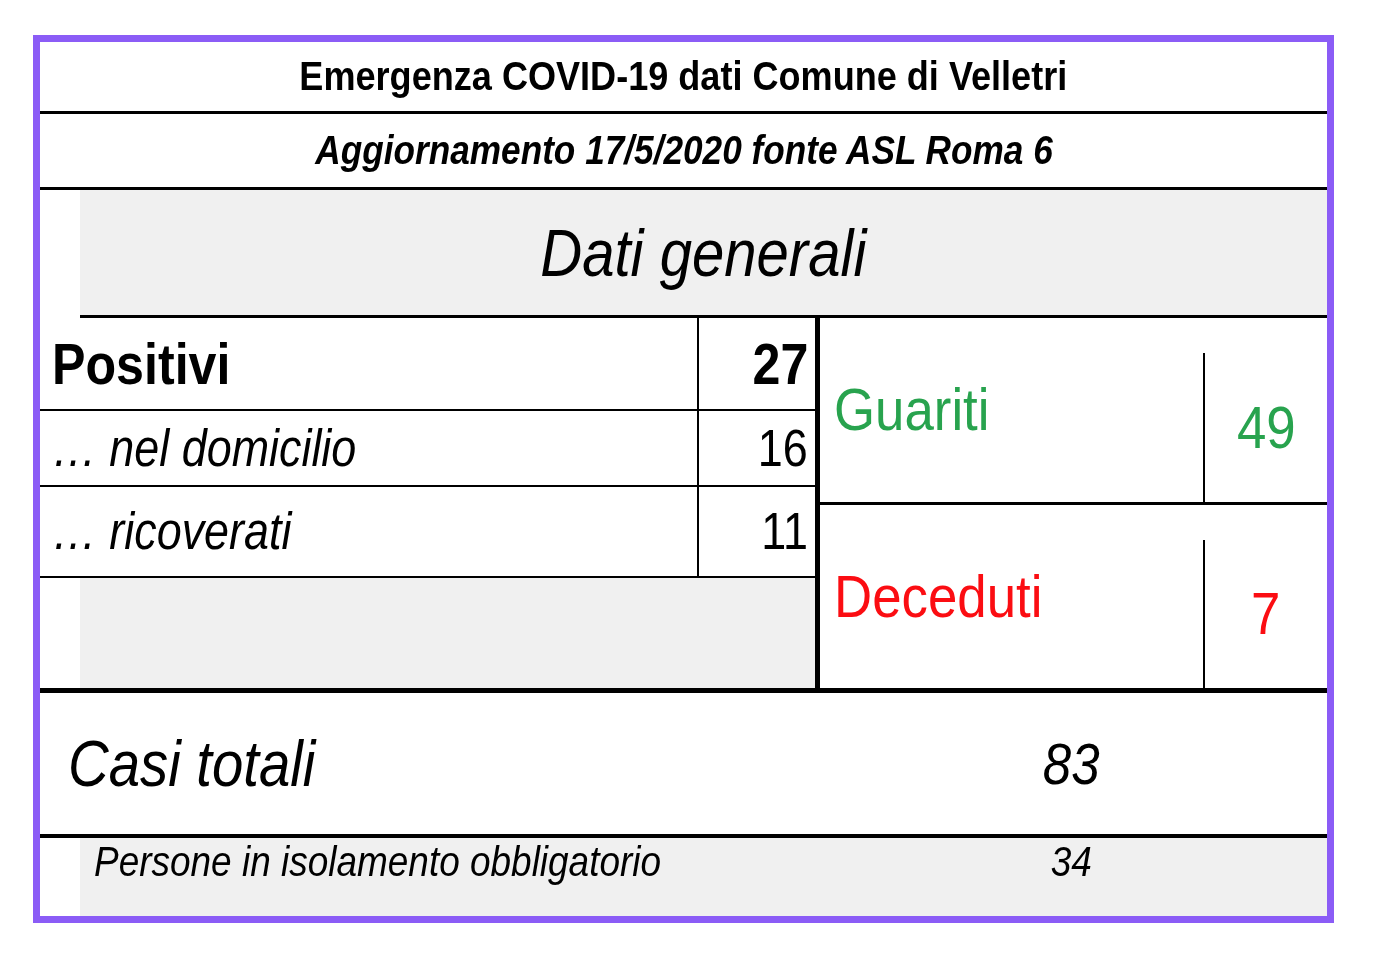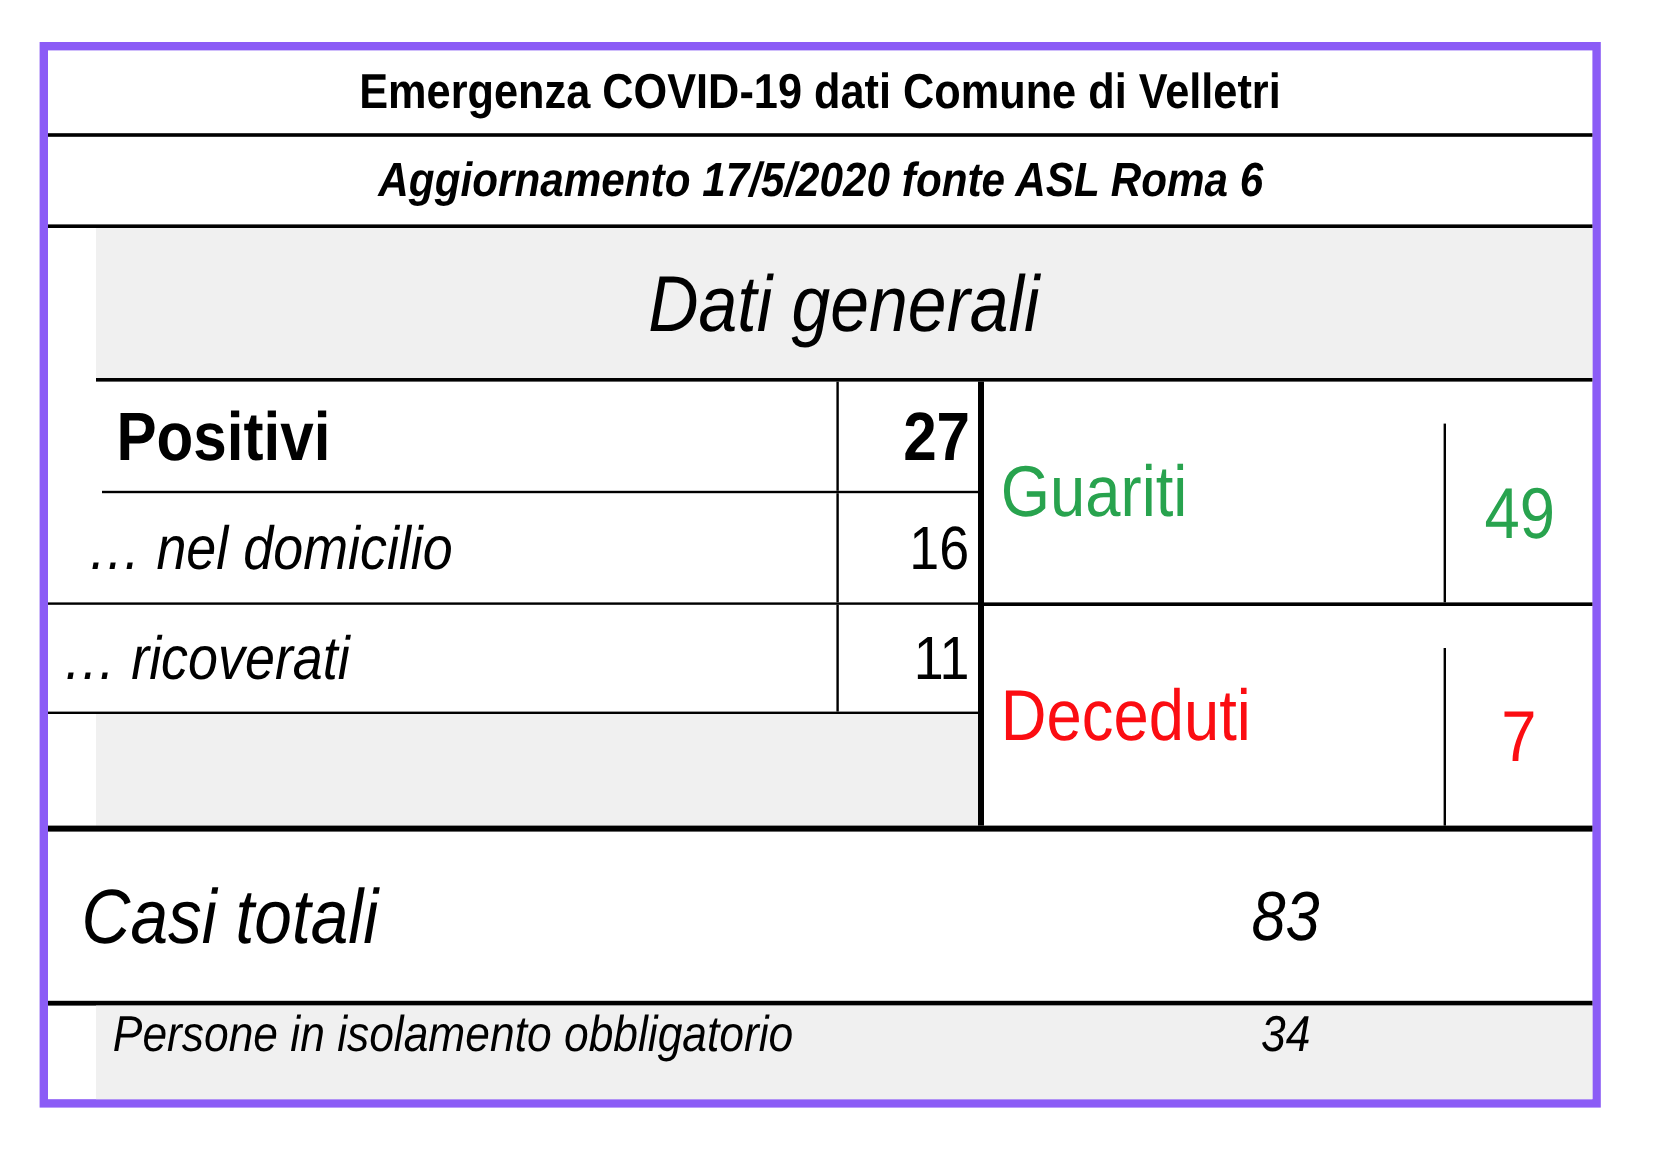--- a/index.html
+++ b/index.html
@@ -61,7 +61,7 @@
     display: flex; flex-direction: column;
   }
   .lrow { box-sizing: border-box; display: flex; }
-  .lrow-positivi   { height: 93px; border-bottom: 2px solid #000; margin-left: 45px; }
+  .lrow-positivi   { height: 93px; border-bottom: 2px solid #000; }
   .lrow-domicilio  { height: 93px; border-bottom: 2px solid #000; padding-left: 21px; }
   .lrow-ricoverati { height: 91px; border-bottom: 2px solid #000; }
   .lrow-spacer     { flex: 1; }

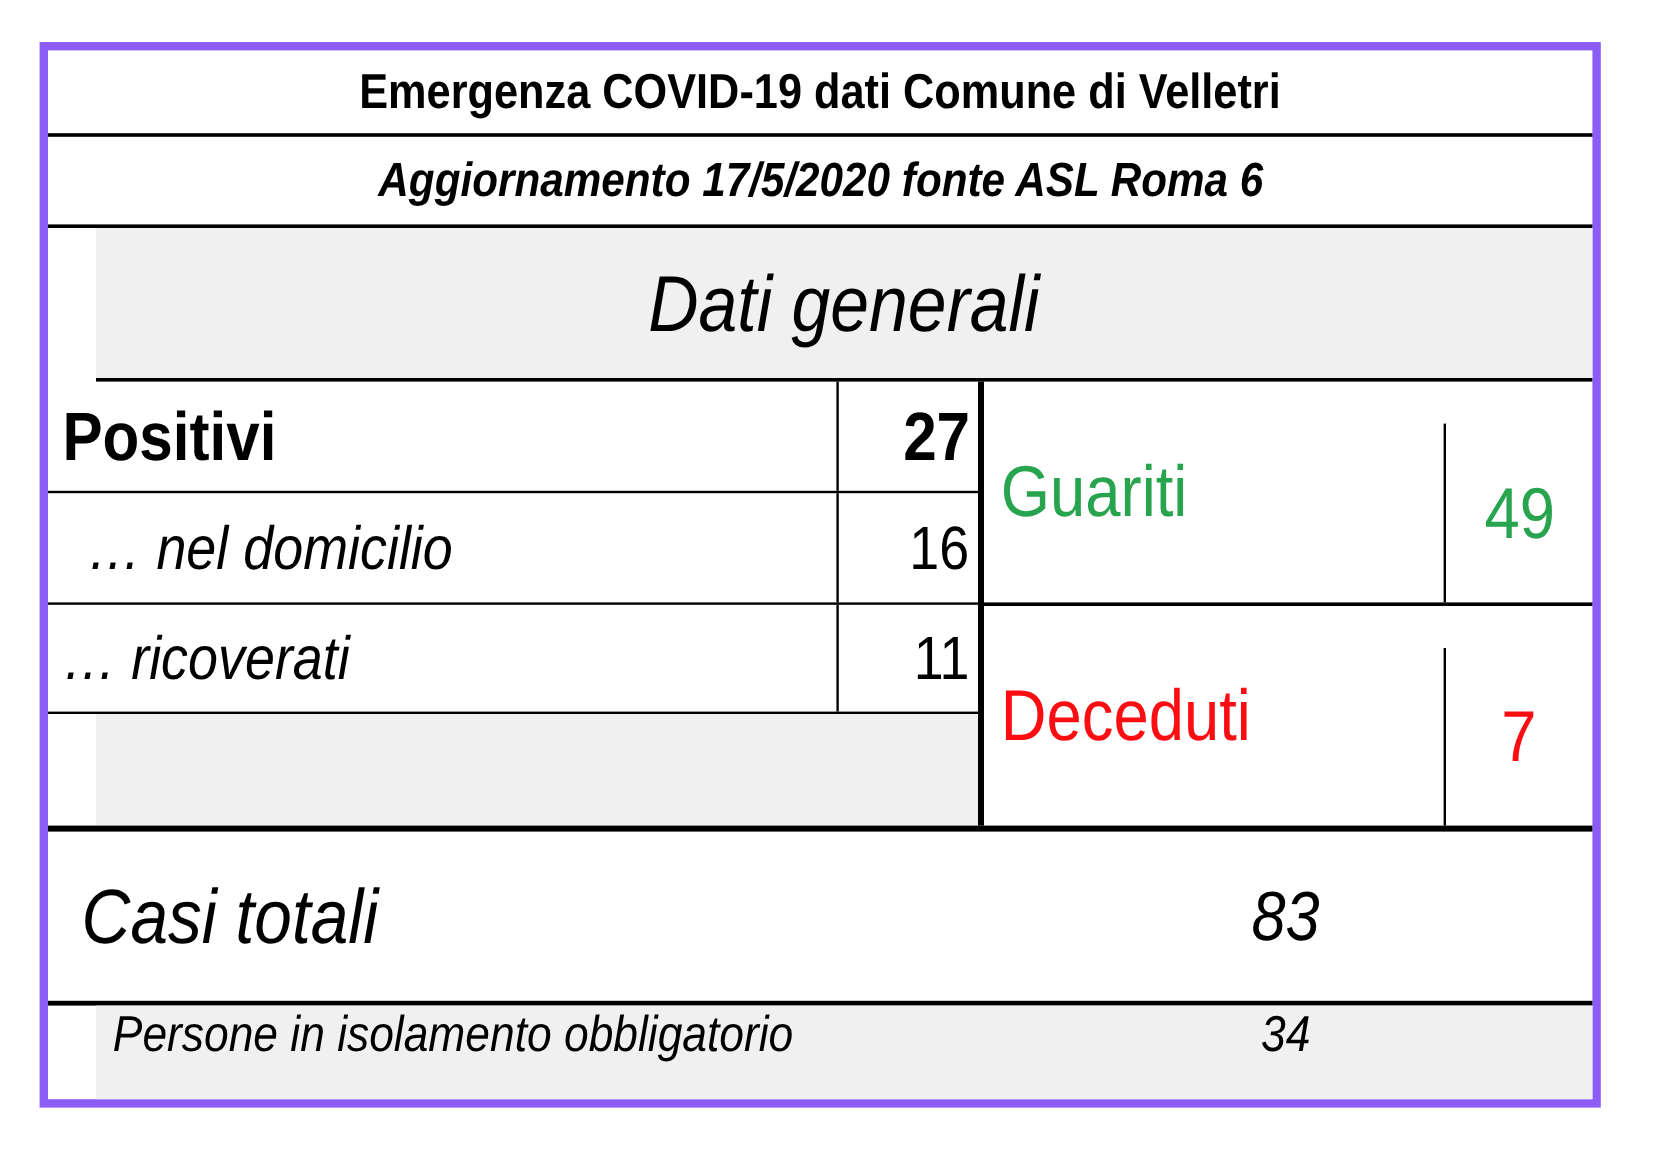--- a/index.html
+++ b/index.html
@@ -62,7 +62,7 @@
   }
   .lrow { box-sizing: border-box; display: flex; }
   .lrow-positivi   { height: 93px; border-bottom: 2px solid #000; }
-  .lrow-domicilio  { height: 93px; border-bottom: 2px solid #000; padding-left: 21px; }
+  .lrow-domicilio  { height: 76px; border-bottom: 2px solid #000; }
   .lrow-ricoverati { height: 91px; border-bottom: 2px solid #000; }
   .lrow-spacer     { flex: 1; }
   .lcell-label {

